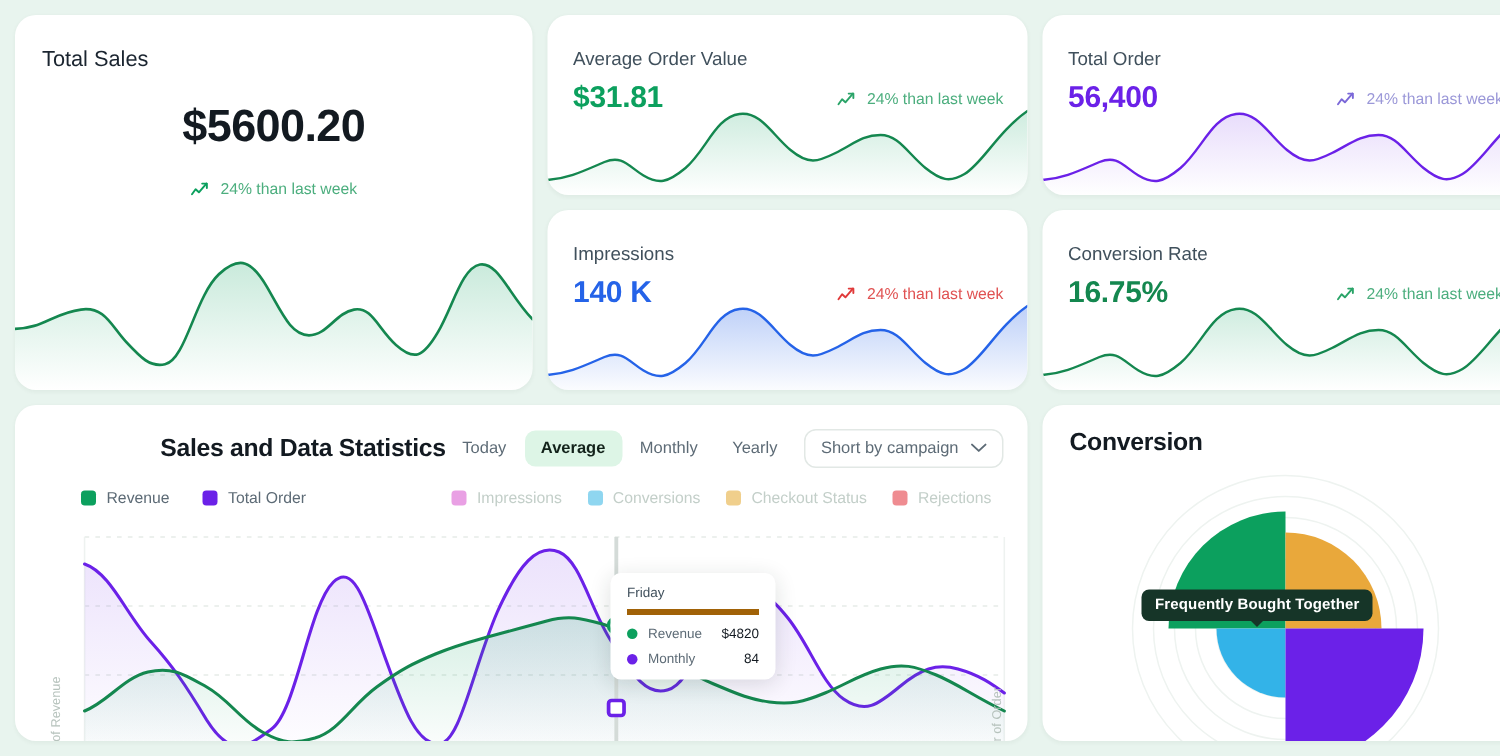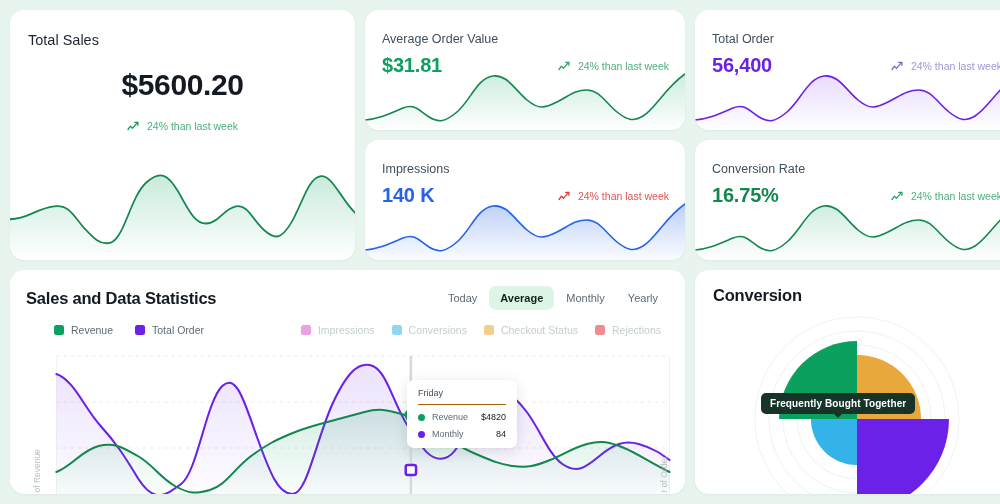--- a/index.html
+++ b/index.html
@@ -70,7 +70,7 @@
   
   .c-stats { grid-column: 1 / span 2; grid-row: 2; }
   .stats-head {
-    display: flex; align-items: center; justify-content: space-between;
+    display: flex; align-items: center; justify-content: flex-end;
     padding: 16px 16px 0 16px;
   }
   .stats-title { font-size: 16.5px; font-weight: 700; color: #131a21; letter-spacing: -.2px; }

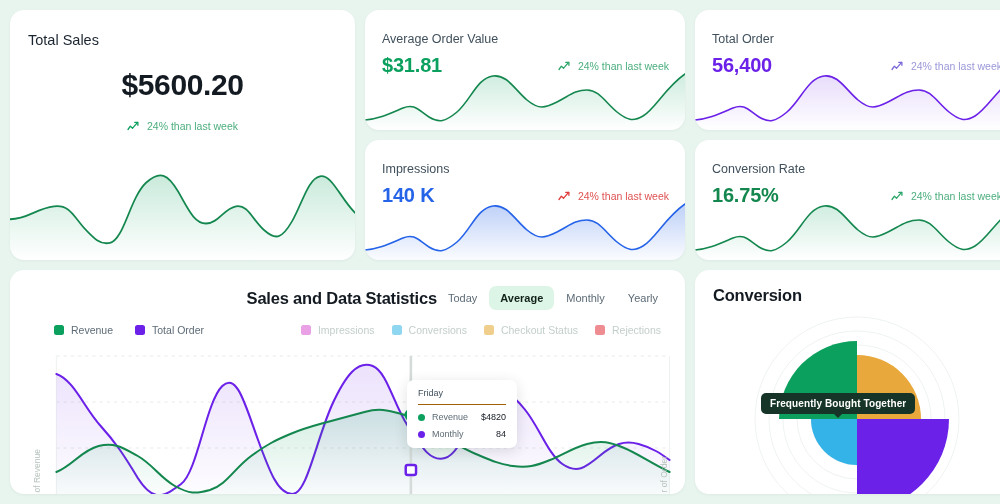--- a/index.html
+++ b/index.html
@@ -263,6 +263,14 @@
         <div class="tab active">Average</div>
         <div class="tab">Monthly</div>
         <div class="tab">Yearly</div>
+        <div class="select">
+          <span>Short by campaign</span>
+          <span>
+            <svg width="11" height="7" viewBox="0 0 11 7">
+                <polyline points="1,1.4 5.5,5.6 10,1.4" fill="none" stroke="#5d6b76" stroke-width="1.3" stroke-linecap="round" stroke-linejoin="round"></polyline>
+              </svg>
+          </span>
+        </div>
       </div>
     </div>
 

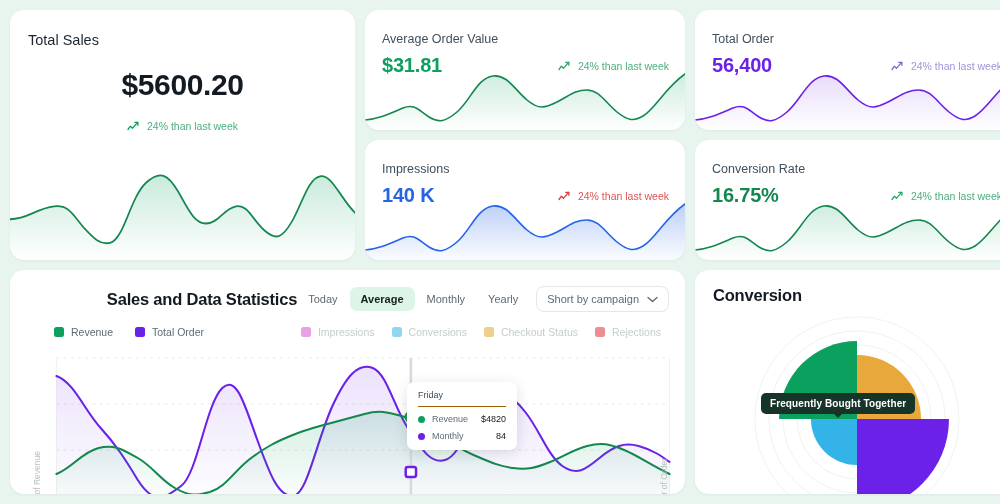--- a/index.html
+++ b/index.html
@@ -108,7 +108,7 @@
     box-shadow: 0 3px 14px rgba(25,45,35,.14);
     padding: 8px 11px 9px 11px; min-width: 96px;
   }
-  .tt-title { font-size: 9px; color: #40505c; padding-bottom: 6px; border-bottom: 1px solid #a16207; }
+  .tt-title { font-size: 9px; color: #40505c; padding-bottom: 6px; border-bottom: 4px solid #a16207; }
   .tt-row { display: flex; align-items: center; gap: 7px; margin-top: 7px; font-size: 9px; color: #5d6b76; }
   .tt-dot { width: 7px; height: 7px; border-radius: 50%; display: block; }
   .tt-name { min-width: 42px; }

